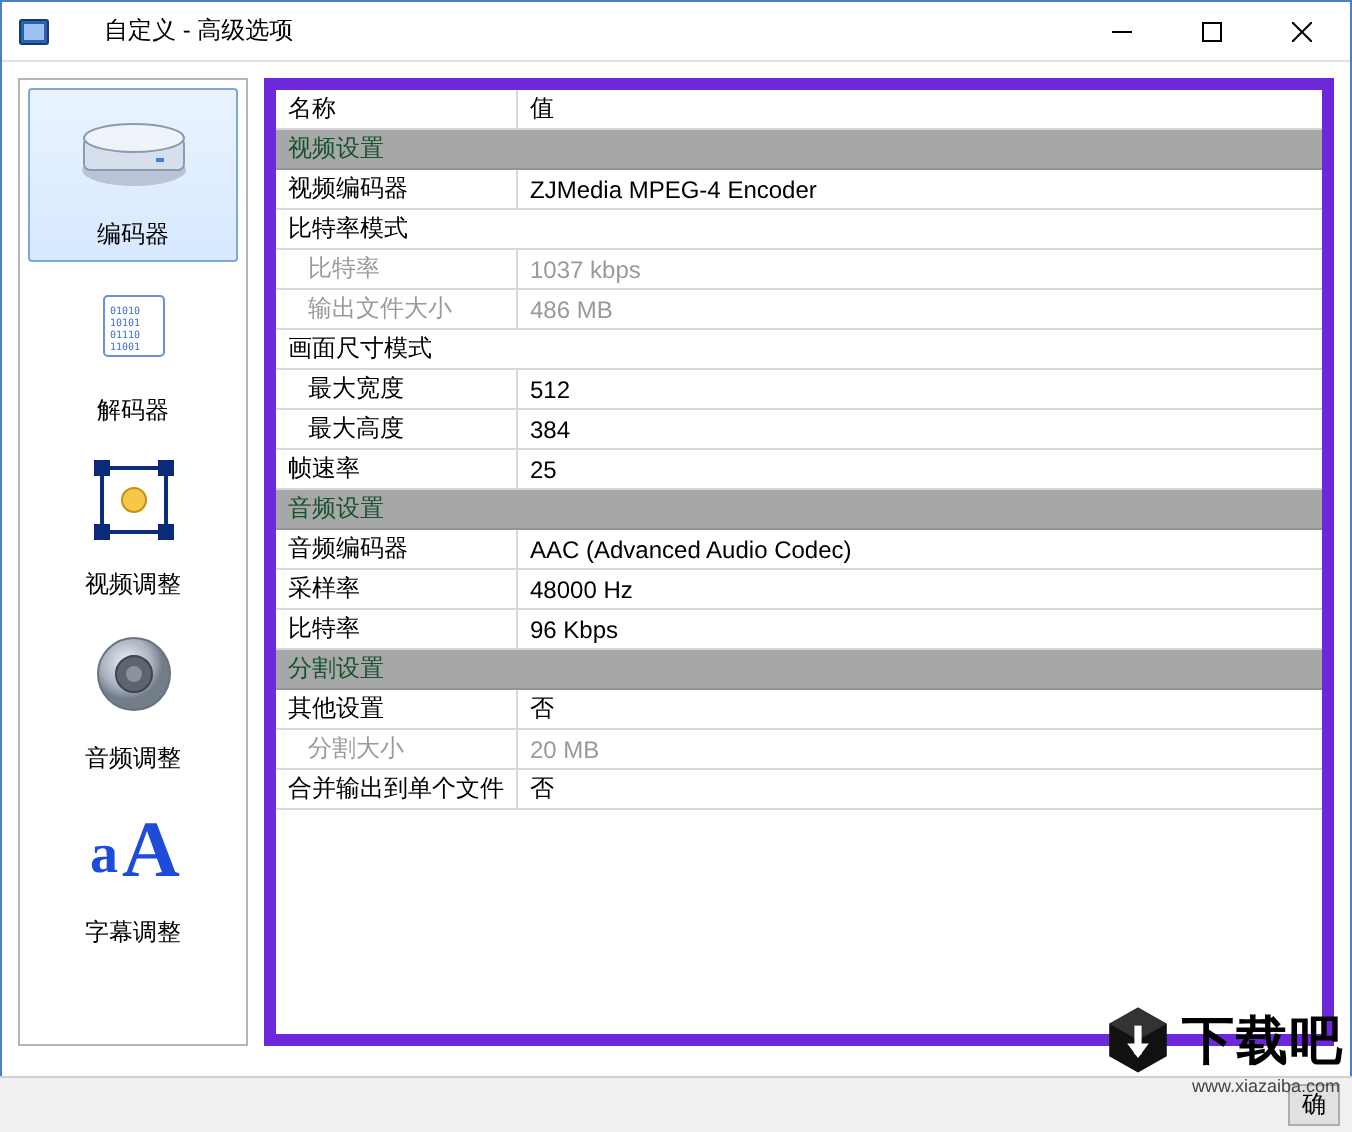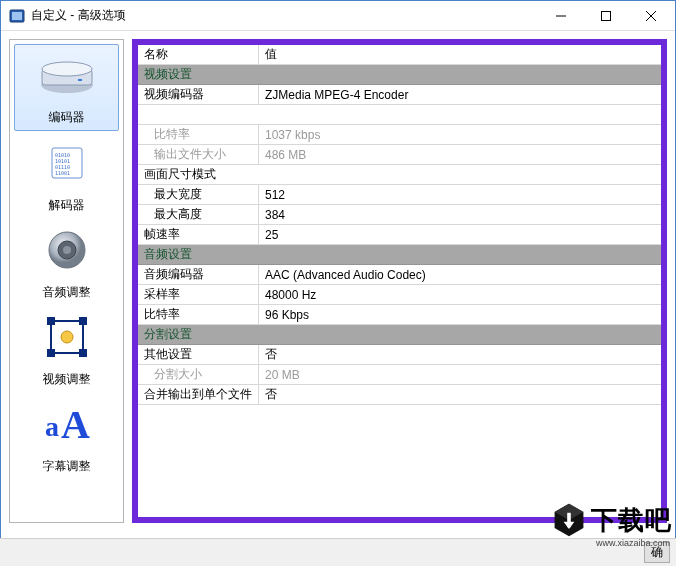--- a/index.html
+++ b/index.html
@@ -29,7 +29,7 @@
     justify-content: center;
   }
   .titlebar .app-icon svg { width:16px; height:16px; }
-  .titlebar .title { flex: 1; font-size: 12px; color: #000; }
+  .titlebar .title { flex: 1; font-size: 12px; color: #000; margin-left: 21px; }
   .winbtn {
     width: 45px; height: 28px;
     display: inline-flex;

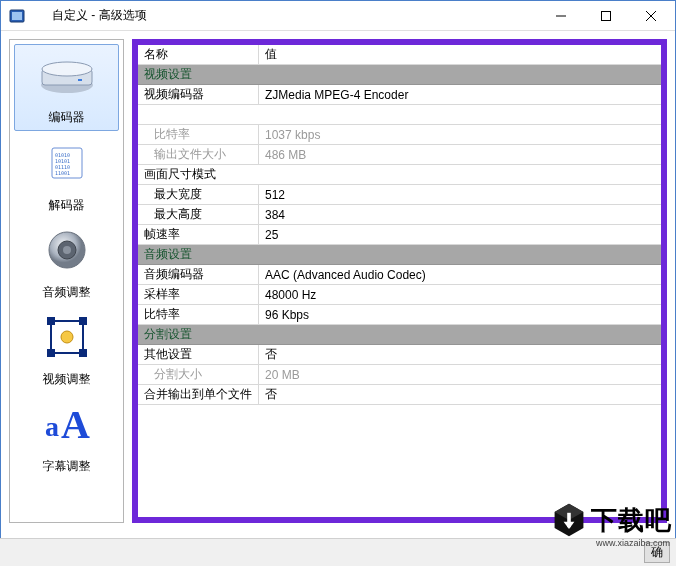--- a/index.html
+++ b/index.html
@@ -297,6 +297,7 @@
           <div class="val">ZJMedia MPEG-4 Encoder</div>
         </div>
         <div class="row">
+          <div class="name">比特率模式</div>
         </div>
         <div class="row indent disabled">
           <div class="name">比特率</div>

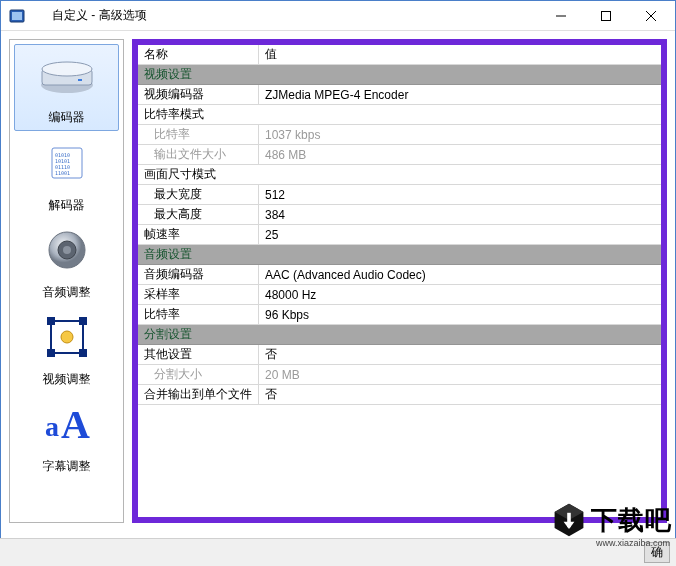--- a/index.html
+++ b/index.html
@@ -245,6 +245,20 @@
     <div class="side-item">
       <div class="ic">
         <svg width="44" height="44" viewBox="0 0 44 44">
+          <rect x="6" y="6" width="32" height="32" fill="none" stroke="#0a2a7a" stroke-width="2"></rect>
+          <rect x="2" y="2" width="8" height="8" fill="#0a2a7a"></rect>
+          <rect x="34" y="2" width="8" height="8" fill="#0a2a7a"></rect>
+          <rect x="2" y="34" width="8" height="8" fill="#0a2a7a"></rect>
+          <rect x="34" y="34" width="8" height="8" fill="#0a2a7a"></rect>
+          <circle cx="22" cy="22" r="6" fill="#f6c845" stroke="#c59014"></circle>
+        </svg>
+      </div>
+      <div class="lbl">视频调整</div>
+    </div>
+
+    <div class="side-item">
+      <div class="ic">
+        <svg width="44" height="44" viewBox="0 0 44 44">
           <defs>
             <radialGradient id="spk" cx="40%" cy="35%">
               <stop offset="0%" stop-color="#f1f3f6"></stop>
@@ -262,20 +276,6 @@
 
     <div class="side-item">
       <div class="ic">
-        <svg width="44" height="44" viewBox="0 0 44 44">
-          <rect x="6" y="6" width="32" height="32" fill="none" stroke="#0a2a7a" stroke-width="2"></rect>
-          <rect x="2" y="2" width="8" height="8" fill="#0a2a7a"></rect>
-          <rect x="34" y="2" width="8" height="8" fill="#0a2a7a"></rect>
-          <rect x="2" y="34" width="8" height="8" fill="#0a2a7a"></rect>
-          <rect x="34" y="34" width="8" height="8" fill="#0a2a7a"></rect>
-          <circle cx="22" cy="22" r="6" fill="#f6c845" stroke="#c59014"></circle>
-        </svg>
-      </div>
-      <div class="lbl">视频调整</div>
-    </div>
-
-    <div class="side-item">
-      <div class="ic">
         <svg width="48" height="44" viewBox="0 0 48 44">
           <text x="2" y="34" font-size="28" font-family="Georgia,serif" font-weight="bold" fill="#1e4bd8">a</text>
           <text x="18" y="36" font-size="40" font-family="Georgia,serif" font-weight="bold" fill="#1e4bd8">A</text>

